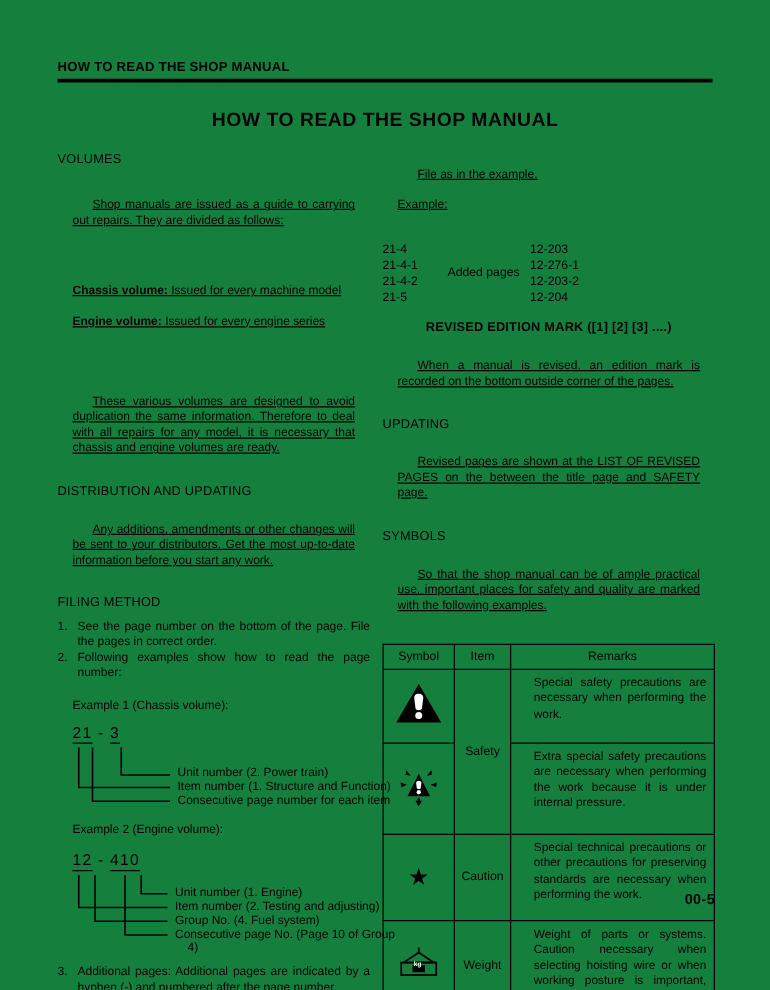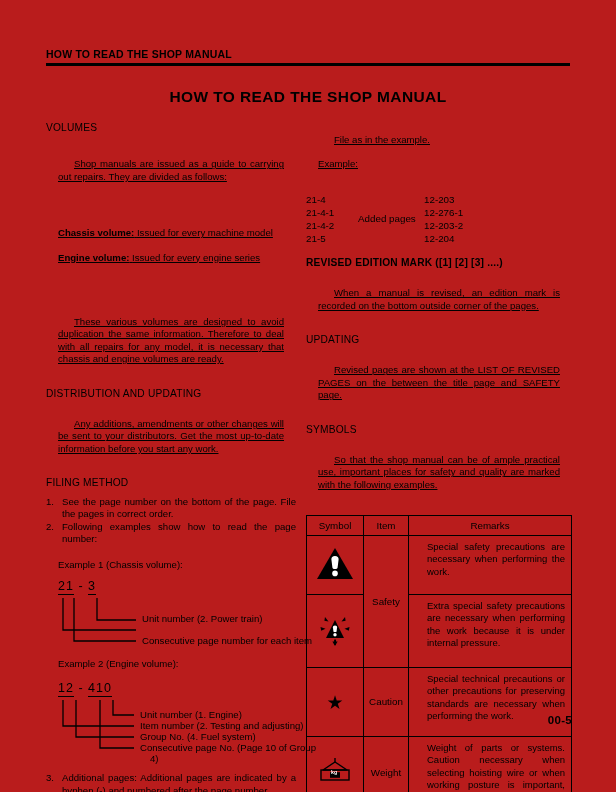--- a/index.html
+++ b/index.html
@@ -20,7 +20,7 @@
     left: 0; top: 0;
     width: 616px;
     height: 792px;
-    background: #b91c1c;
+    background: #15803d;
   }
 
   

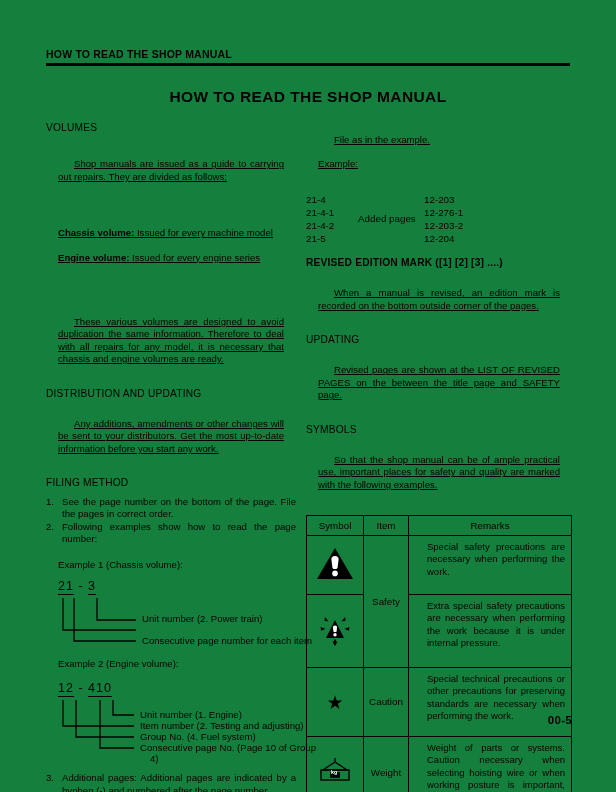--- a/index.html
+++ b/index.html
@@ -149,6 +149,7 @@
     font-weight: bold;
     margin: 0;
     letter-spacing: 0.2px;
+    text-align: center;
   }
   .rev-mark-head .tail { font-weight: bold; }
 

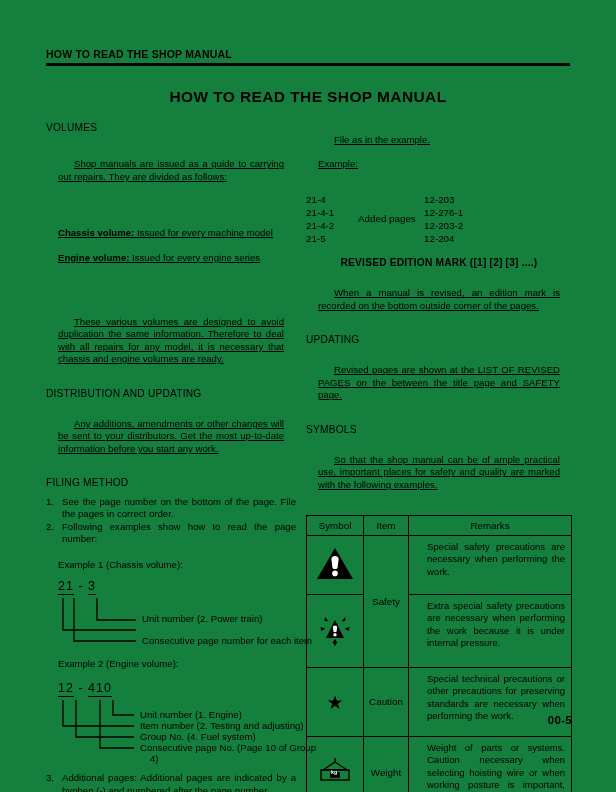--- a/index.html
+++ b/index.html
@@ -259,6 +259,7 @@
         </svg>
 
         <div class="legend" style="left:84px; top:33px;">Unit number (2. Power train)</div>
+        <div class="legend" style="left:84px; top:44px;">Item number (1. Structure and Function)</div>
         <div class="legend" style="left:84px; top:55px;">Consecutive page number for each item</div>
       </div>
     </div>

